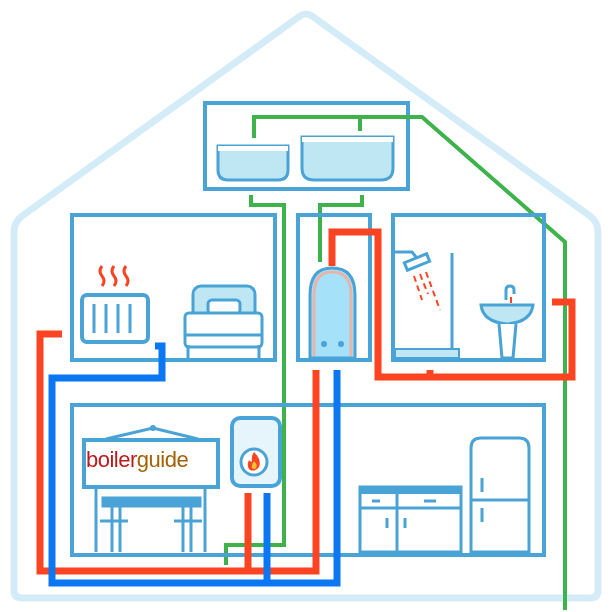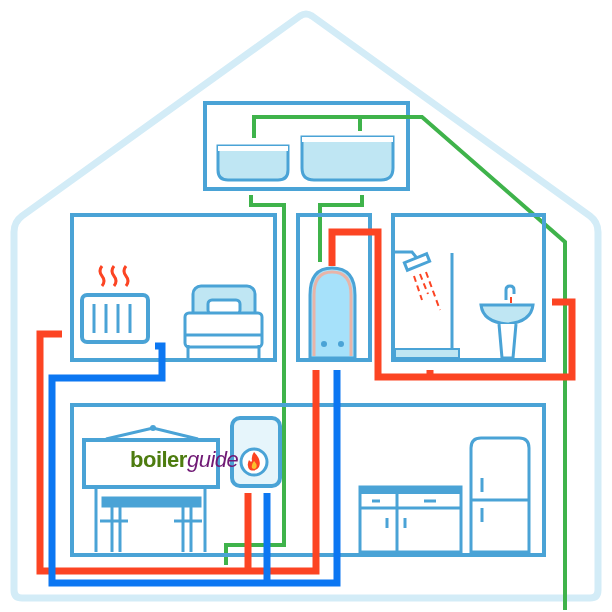--- a/index.html
+++ b/index.html
@@ -6,7 +6,7 @@
   #stage{position:relative;width:612px;height:612px;overflow:hidden;background:#ffffff;font-family:"Liberation Sans",sans-serif;}
   svg{position:absolute;left:0;top:0;}
   .logo{position:absolute;left:86px;top:449px;font-size:22px;letter-spacing:-0.5px;line-height:1;}
-  .logo .b{font-weight:bold;color:#4d7c0f;margin-left:44px;}
+  .logo .b{font-weight:normal;color:#b91c1c;}
   .logo .g{color:#701a75;font-style:italic;}
 </style>
 </head>

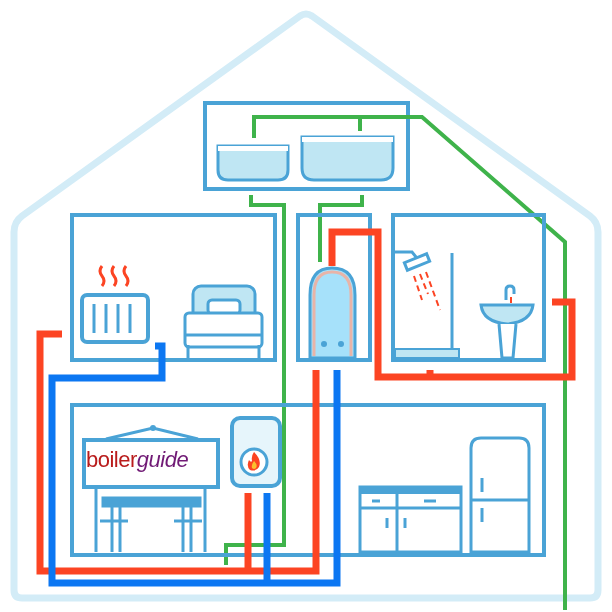--- a/index.html
+++ b/index.html
@@ -7,7 +7,7 @@
   svg{position:absolute;left:0;top:0;}
   .logo{position:absolute;left:86px;top:449px;font-size:22px;letter-spacing:-0.5px;line-height:1;}
   .logo .b{font-weight:normal;color:#b91c1c;}
-  .logo .g{color:#701a75;font-style:italic;}
+  .logo .g{color:#a16207;}
 </style>
 </head>
 <body>

